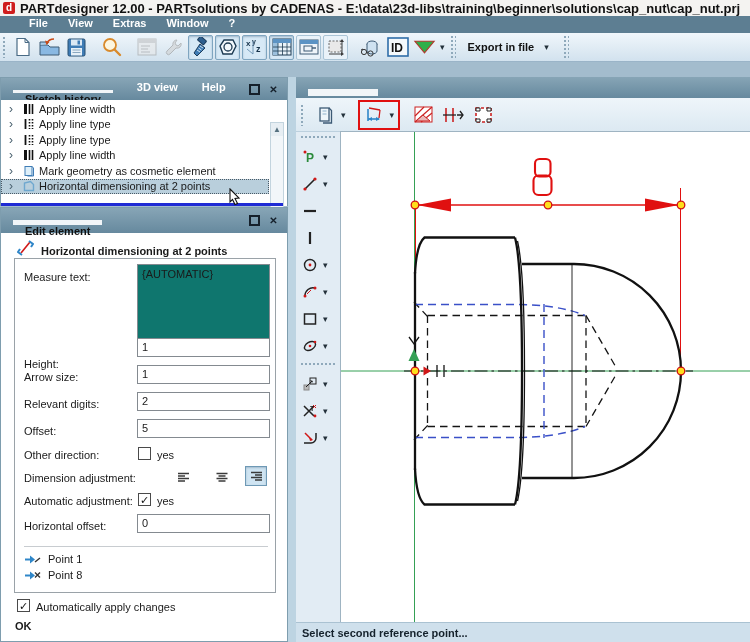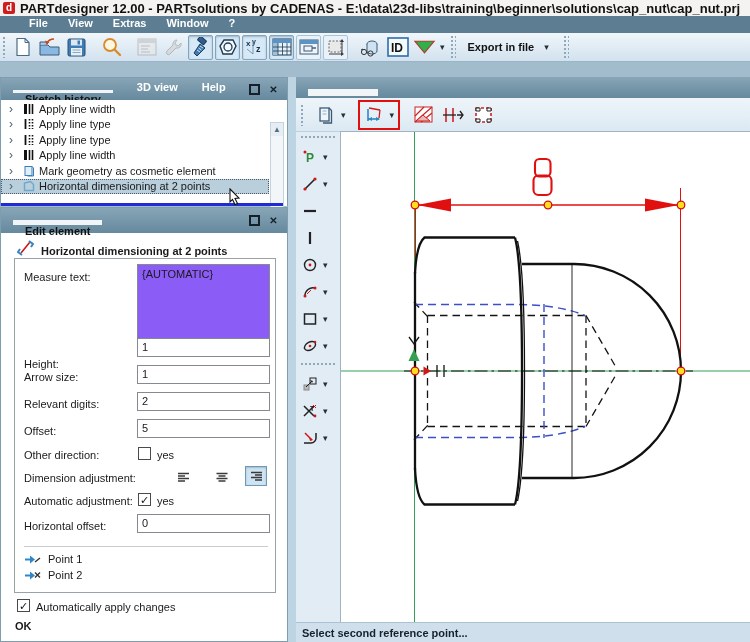--- a/index.html
+++ b/index.html
@@ -56,7 +56,7 @@
   .groupbox { position:absolute; left:13px; top:50px; width:262px; height:335px; border:1px solid #9aa2a8; }
   .flabel { position:absolute; left:9px; white-space:nowrap; }
   .finput { position:absolute; left:122px; width:133px; height:19px; border:1px solid #848a90; background:#fff; padding:2px 4px; font-family:"Liberation Sans",sans-serif; font-size:11px; }
-  .ftext { position:absolute; left:122px; top:5px; width:133px; height:78px; border:1px solid #848a90; background:#8b5cf6; padding:3px 4px; }
+  .ftext { position:absolute; left:122px; top:5px; width:133px; height:78px; border:1px solid #848a90; background:#0f766e; padding:3px 4px; }
   .cbx { position:absolute; width:13px; height:13px; border:1px solid #4a4a4a; background:#fff; font-size:11px; line-height:12px; text-align:center; color:#111; }
   .cblab { position:absolute; }
   .alignbtn { position:absolute; width:22px; height:20px; display:flex; align-items:center; justify-content:center; }

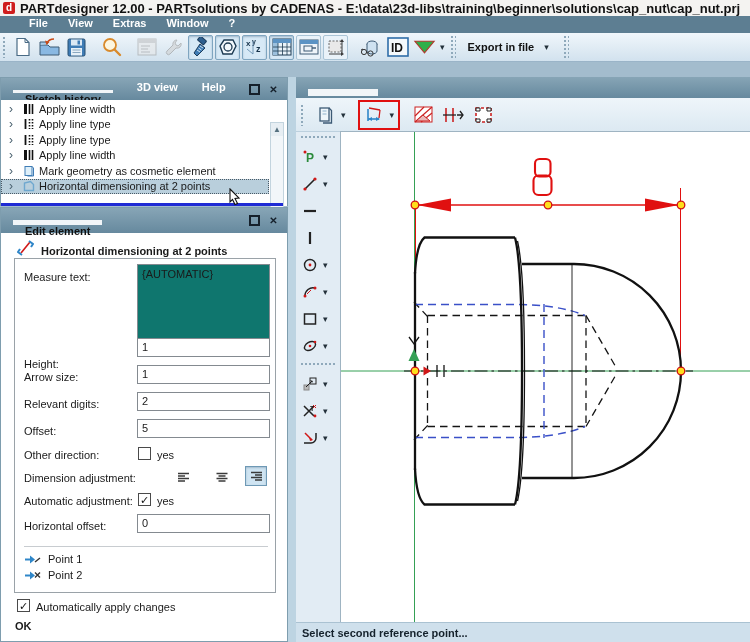--- a/index.html
+++ b/index.html
@@ -365,7 +365,7 @@
           <path d="M5 1.5l5 4-5 4z" fill="#2f86c8"></path>
           <path d="M10 2.5l5 5M15 2.5l-5 5" stroke="#333" stroke-width="1.4"></path>
         </svg>
-      <span>Point 2</span>
+      <span>Point 8</span>
     </div>
   </div>
 

